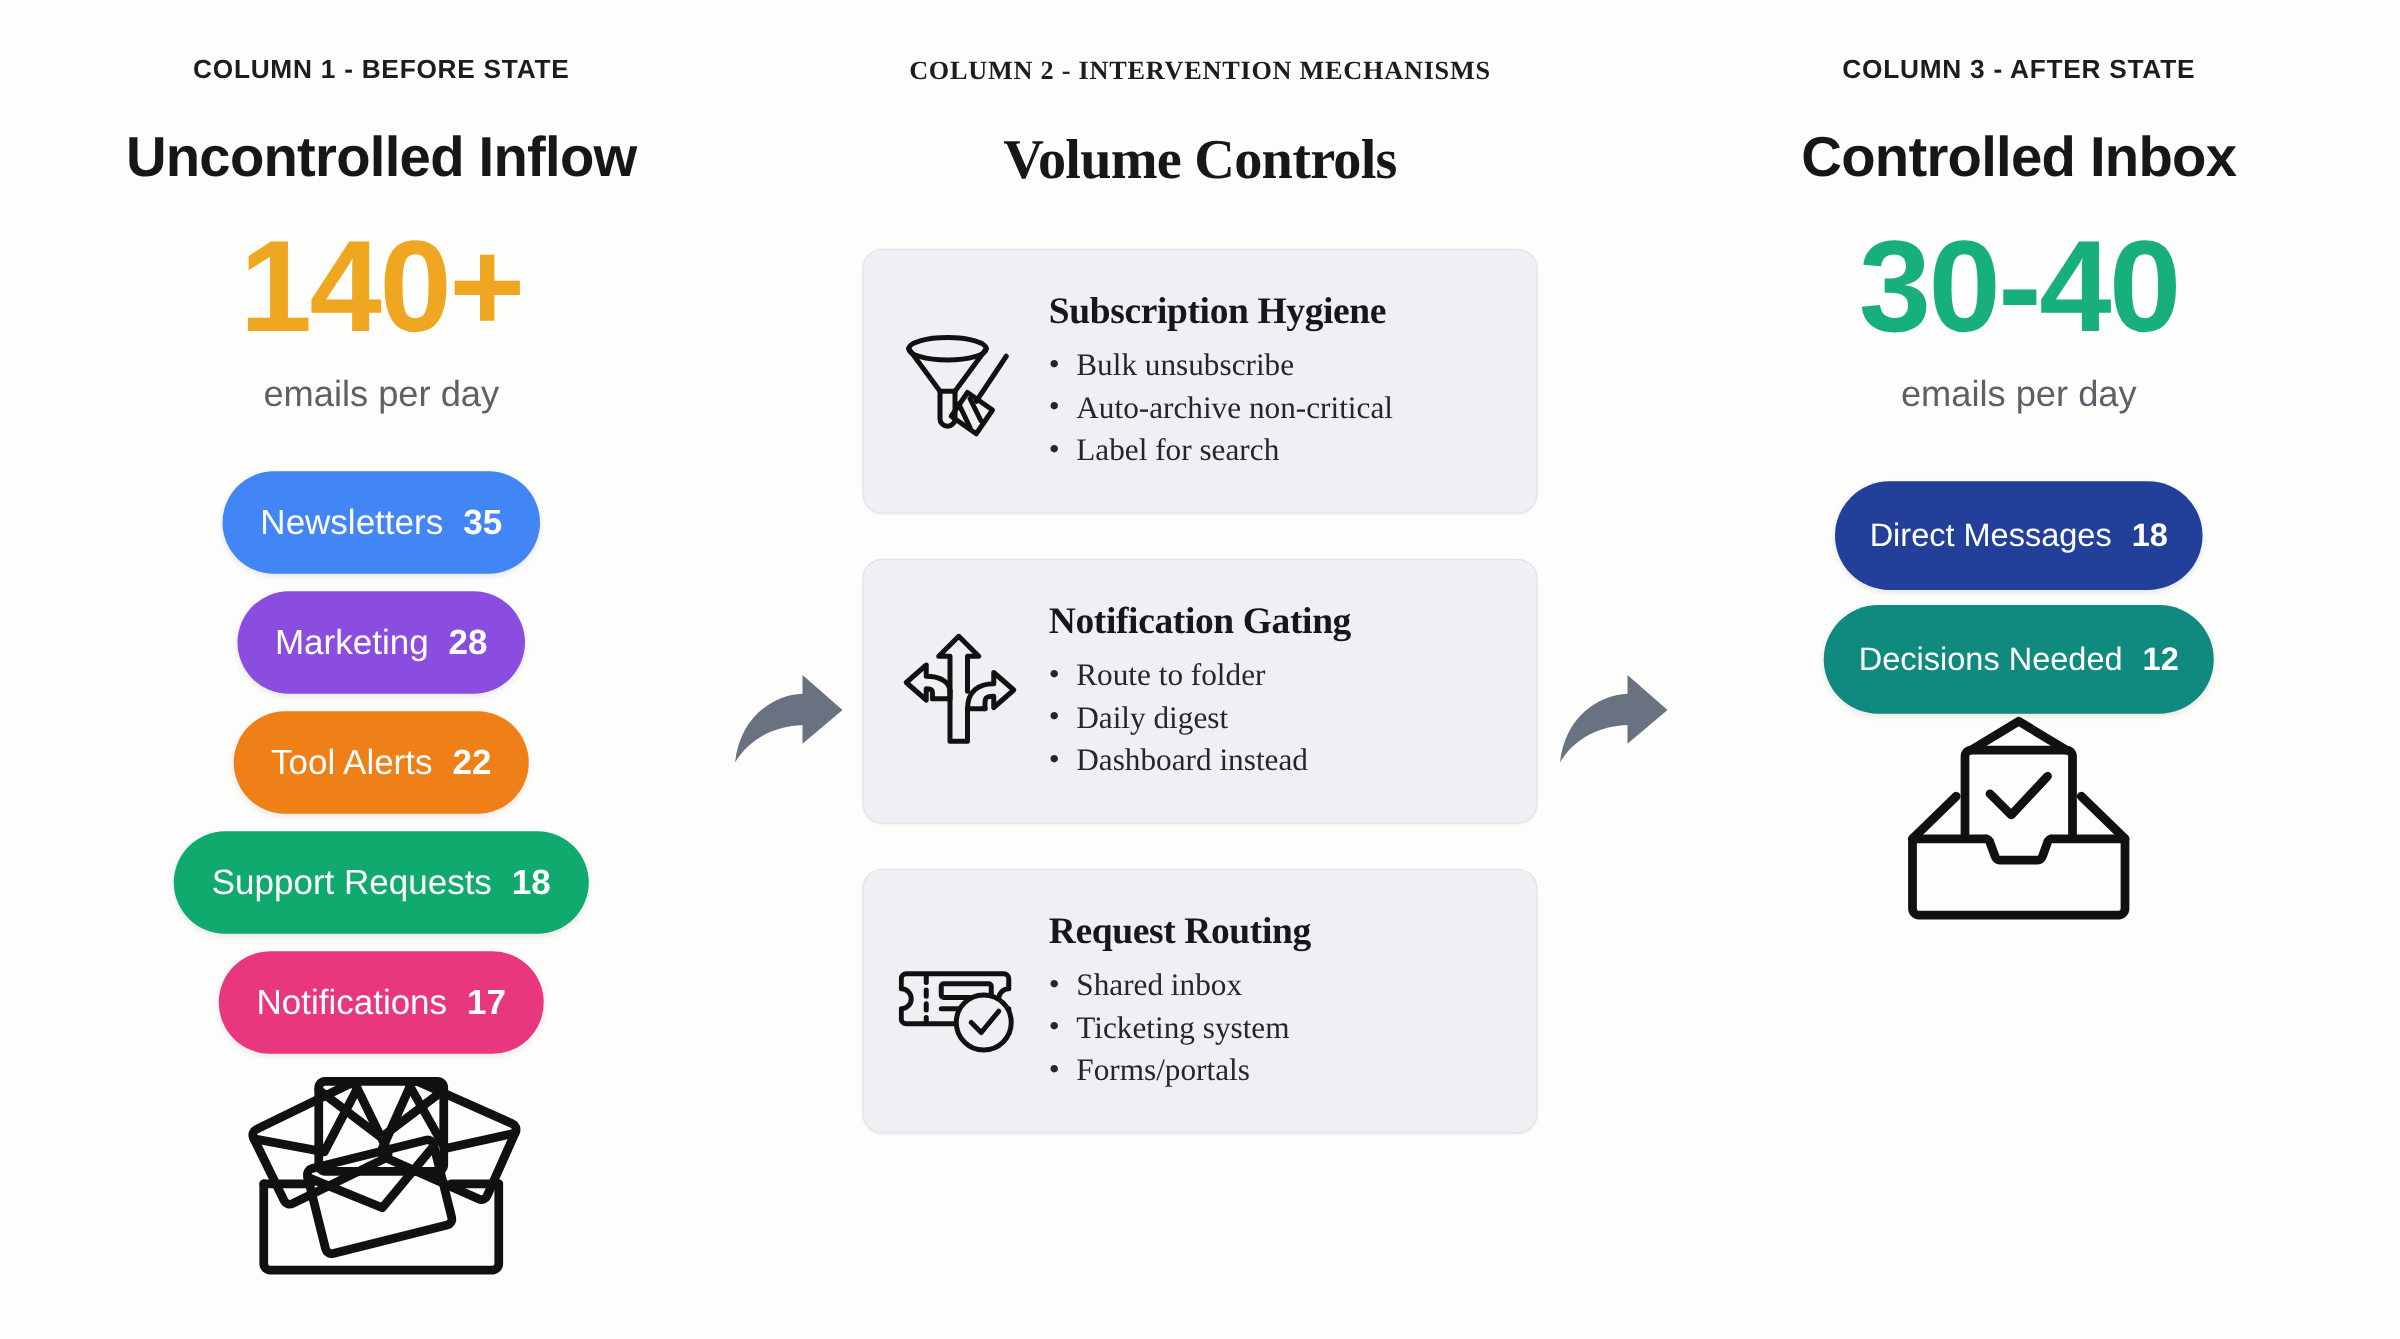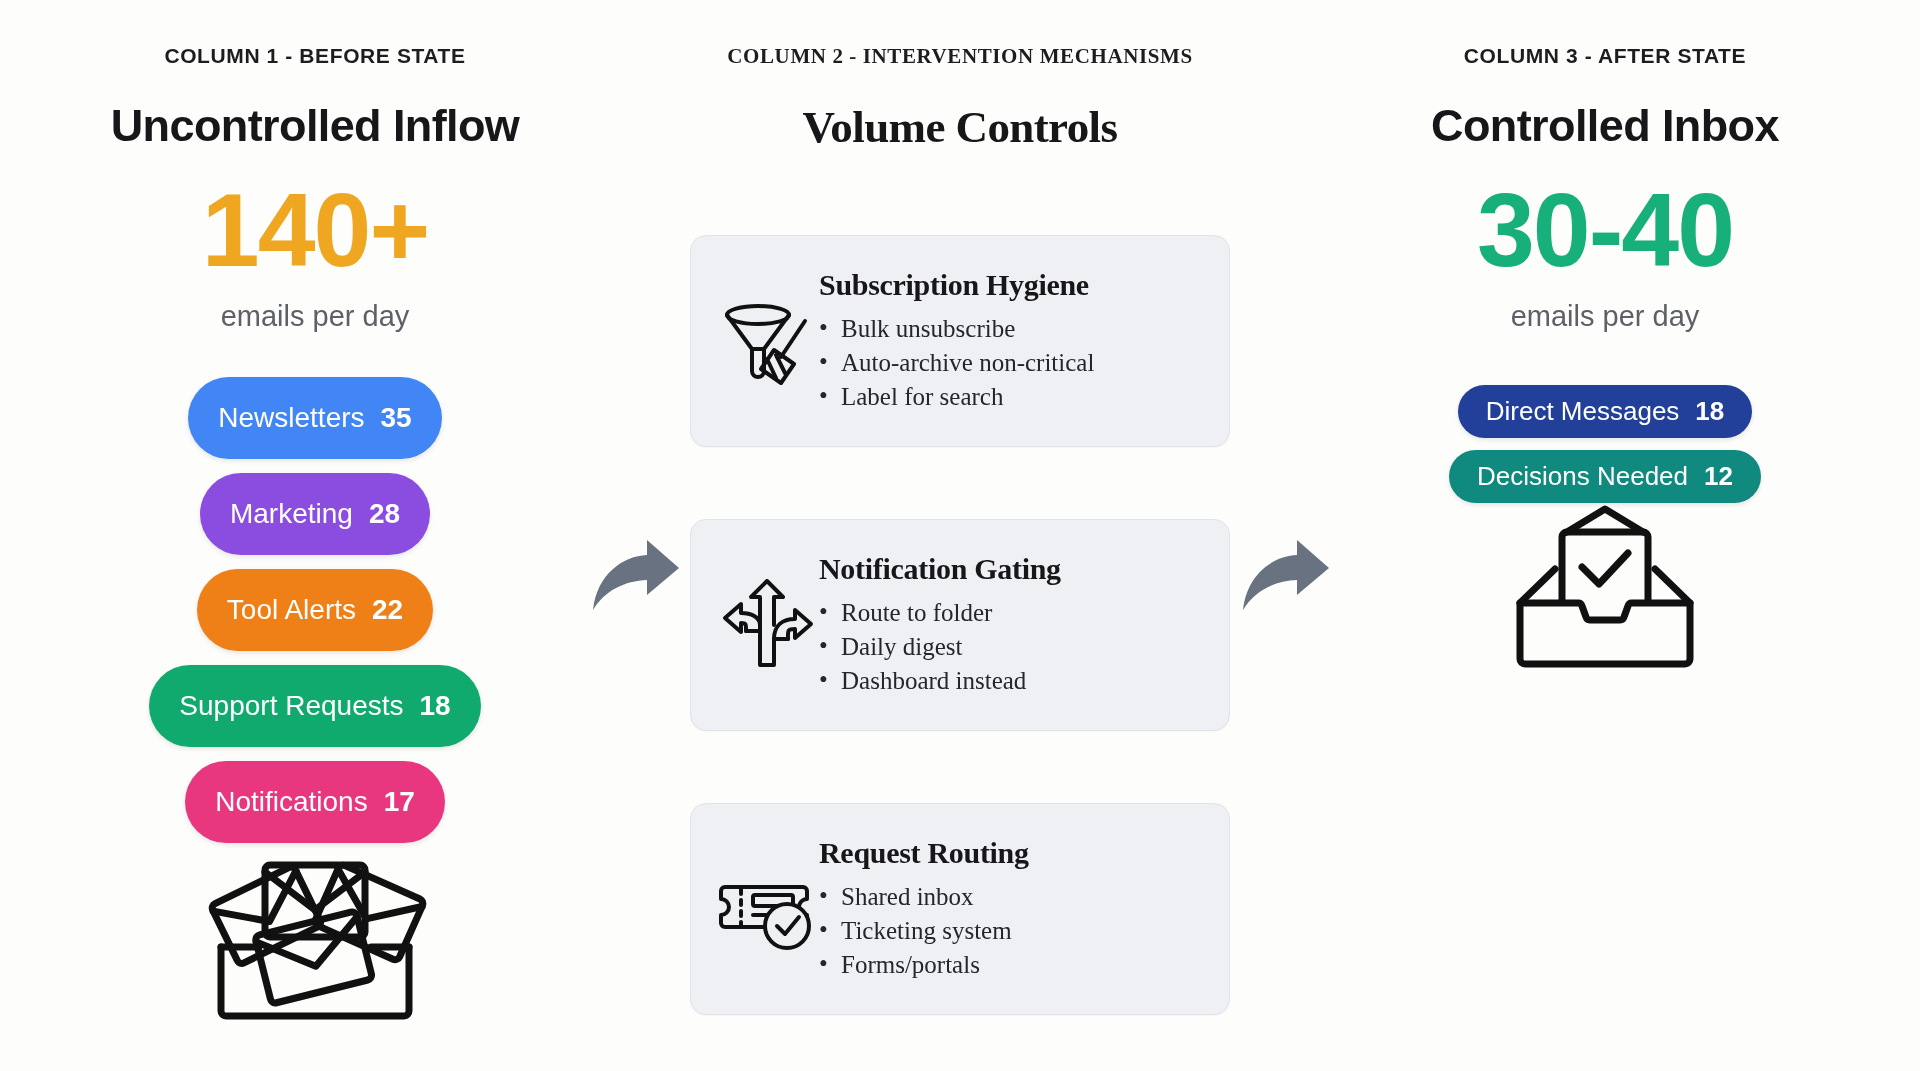--- a/index.html
+++ b/index.html
@@ -18,7 +18,7 @@
     height: 1071px;
     display: flex;
     align-items: flex-start;
-    justify-content: center;
+    justify-content: space-between;
     padding: 44px 40px 0 40px;
   }
 

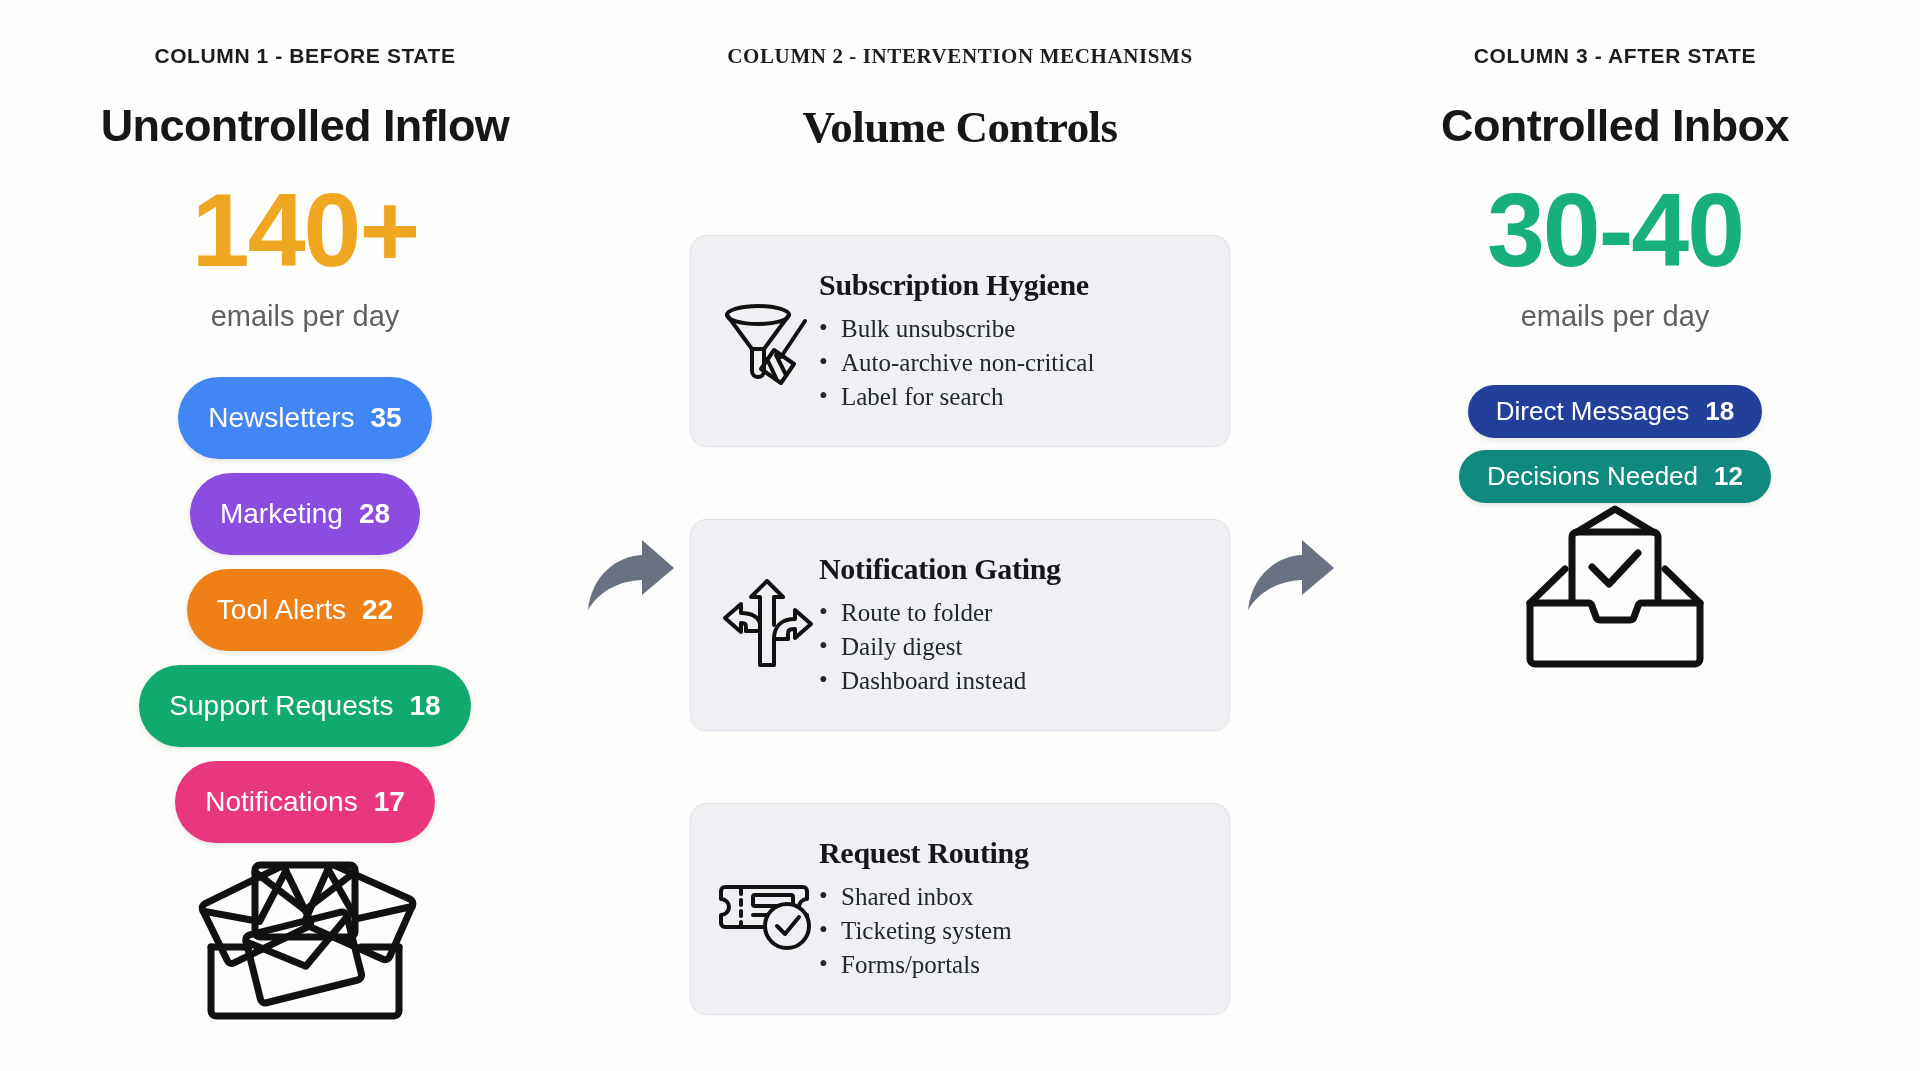--- a/index.html
+++ b/index.html
@@ -119,9 +119,9 @@
     padding: 19px 24px;
     display: flex;
     align-items: center;
+    gap: 20px;
     min-height: 212px;
     box-shadow: 0 1px 2px rgba(0,0,0,0.04);
-    margin-top: 36px;
   }
   .card-icon {
     flex: 0 0 auto;

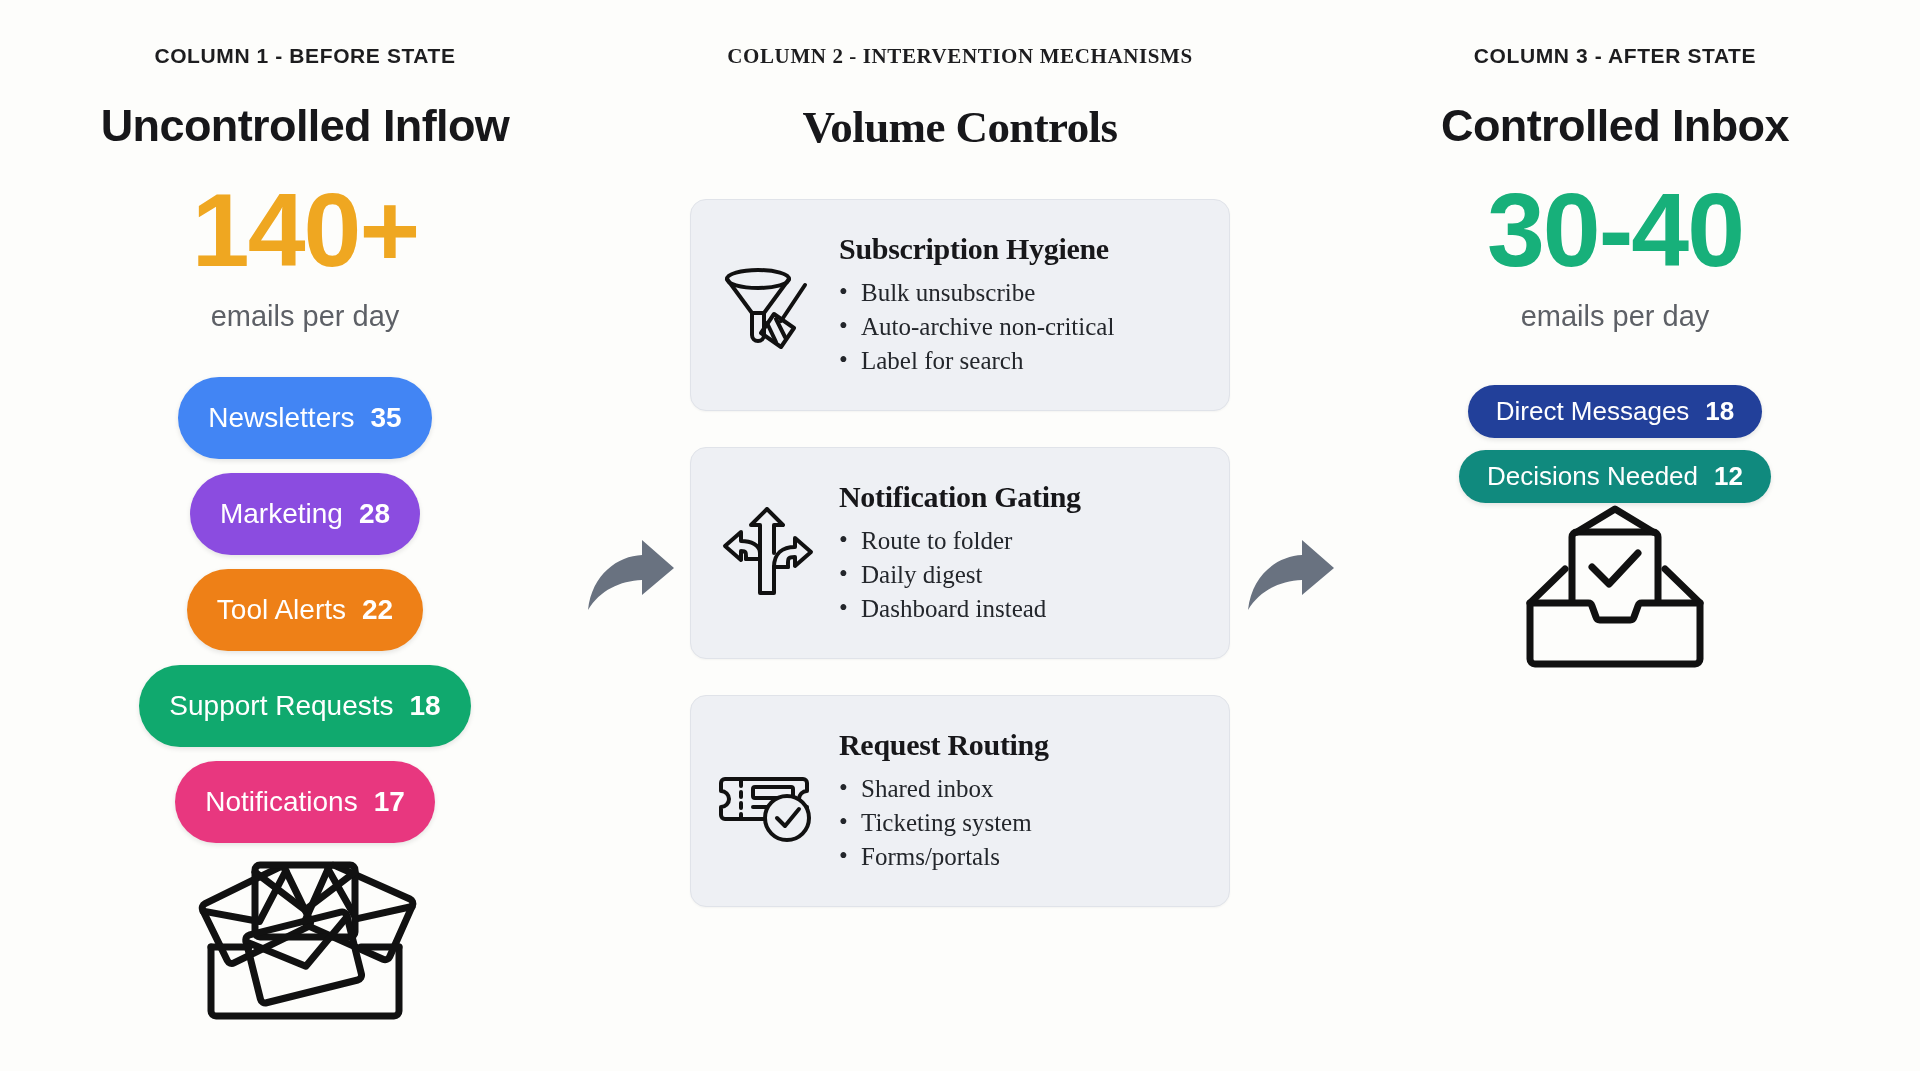--- a/index.html
+++ b/index.html
@@ -91,7 +91,7 @@
     font-size: 28px;
   }
   .pill-after {
-    padding: 11px 28px;
+    padding: 28px 28px;
     font-size: 26px;
   }
   .pill-label { font-weight: 400; }

